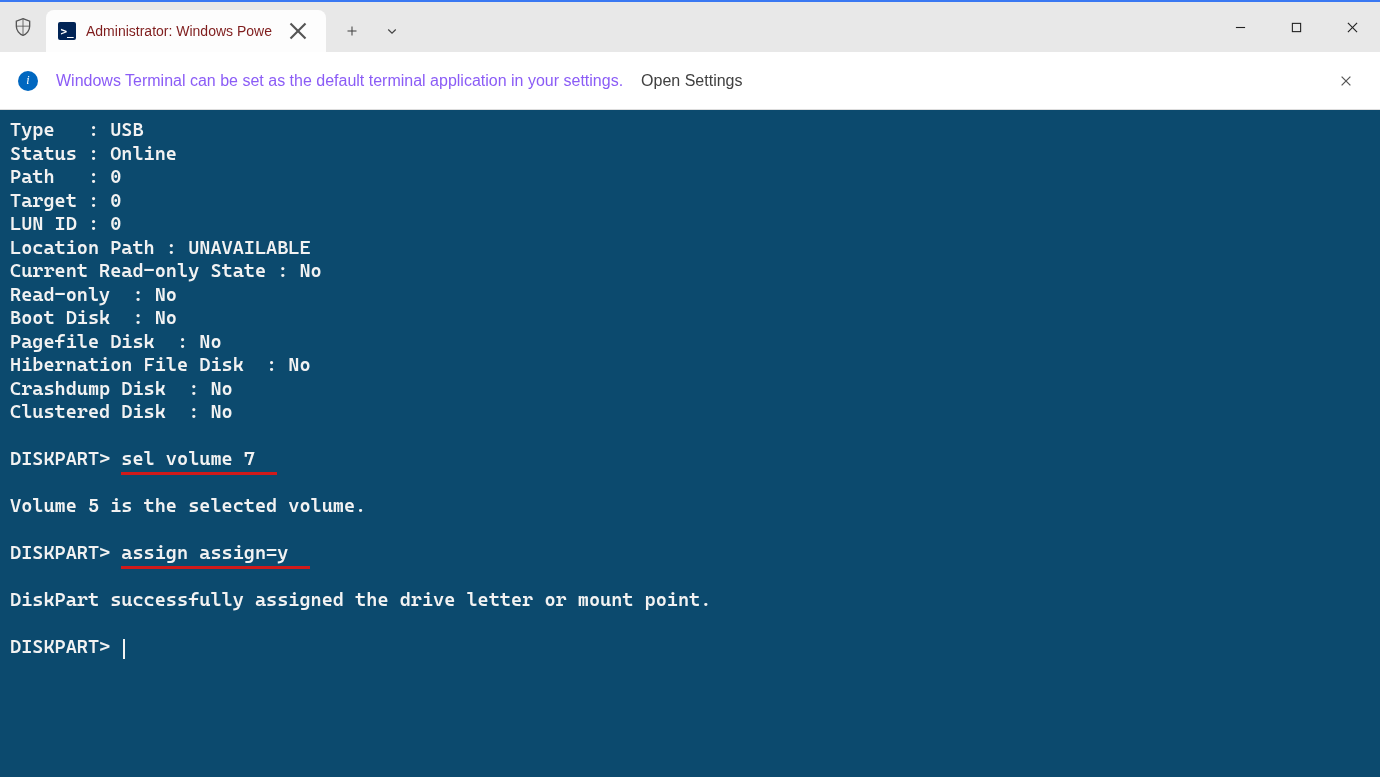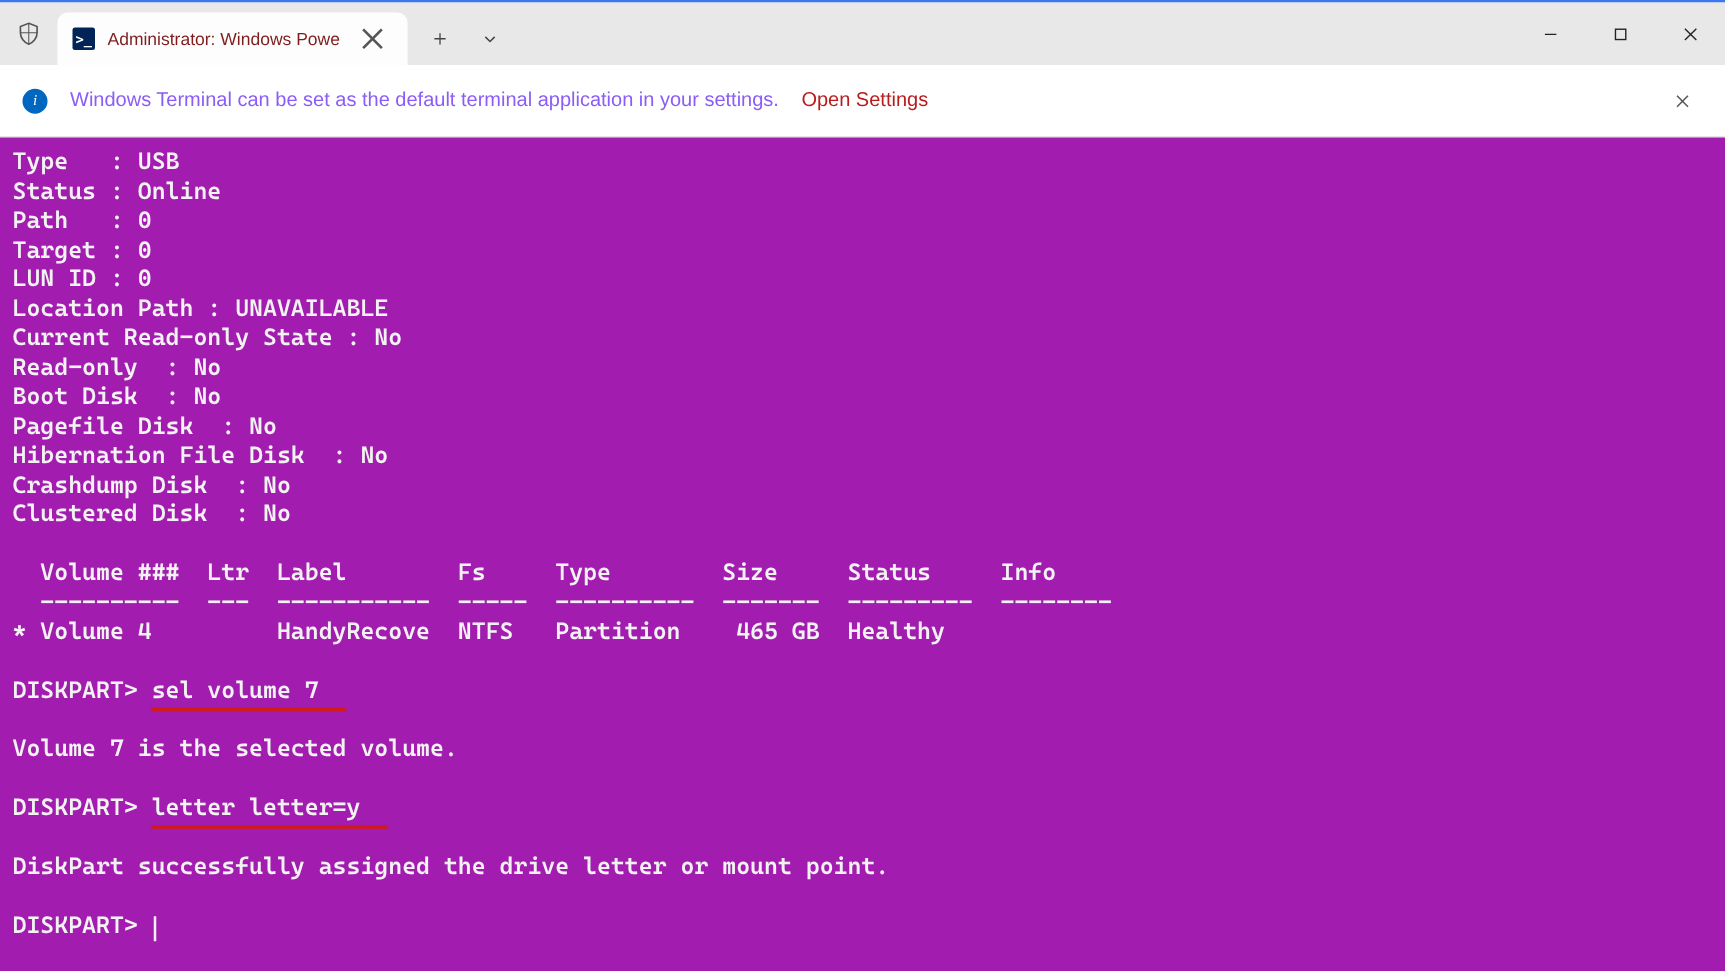--- a/index.html
+++ b/index.html
@@ -22,7 +22,7 @@
   .infobar { display: flex; align-items: center; height: 58px; background: #ffffff; border-bottom: 1px solid #ddd; padding: 0 18px; }
   .info-icon { width: 20px; height: 20px; border-radius: 50%; background: #0067c0; color: #fff; display: flex; align-items: center; justify-content: center; font-size: 12px; font-family: Georgia, serif; font-style: italic; margin-right: 18px; }
   .info-text { font-size: 16px; color: #8b5cf6; margin-right: 18px; }
-  .info-link { font-size: 16px; color: #b91c1c; cursor: pointer; }
+  .info-link { font-size: 16px; color: #404040; cursor: pointer; }
   .info-close { margin-left: auto; width: 32px; height: 32px; display: flex; align-items: center; justify-content: center; cursor: pointer; color: #555; }
   .info-close svg { width: 14px; height: 14px; }
   .terminal { flex: 1; background: #a21caf; color: #f2f2f2; font-family: "Cascadia Mono", Consolas, monospace; font-size: 19px; line-height: 23.5px; padding: 8px 10px 4px 10px; white-space: pre; overflow: hidden; font-weight: 600; position: relative; }

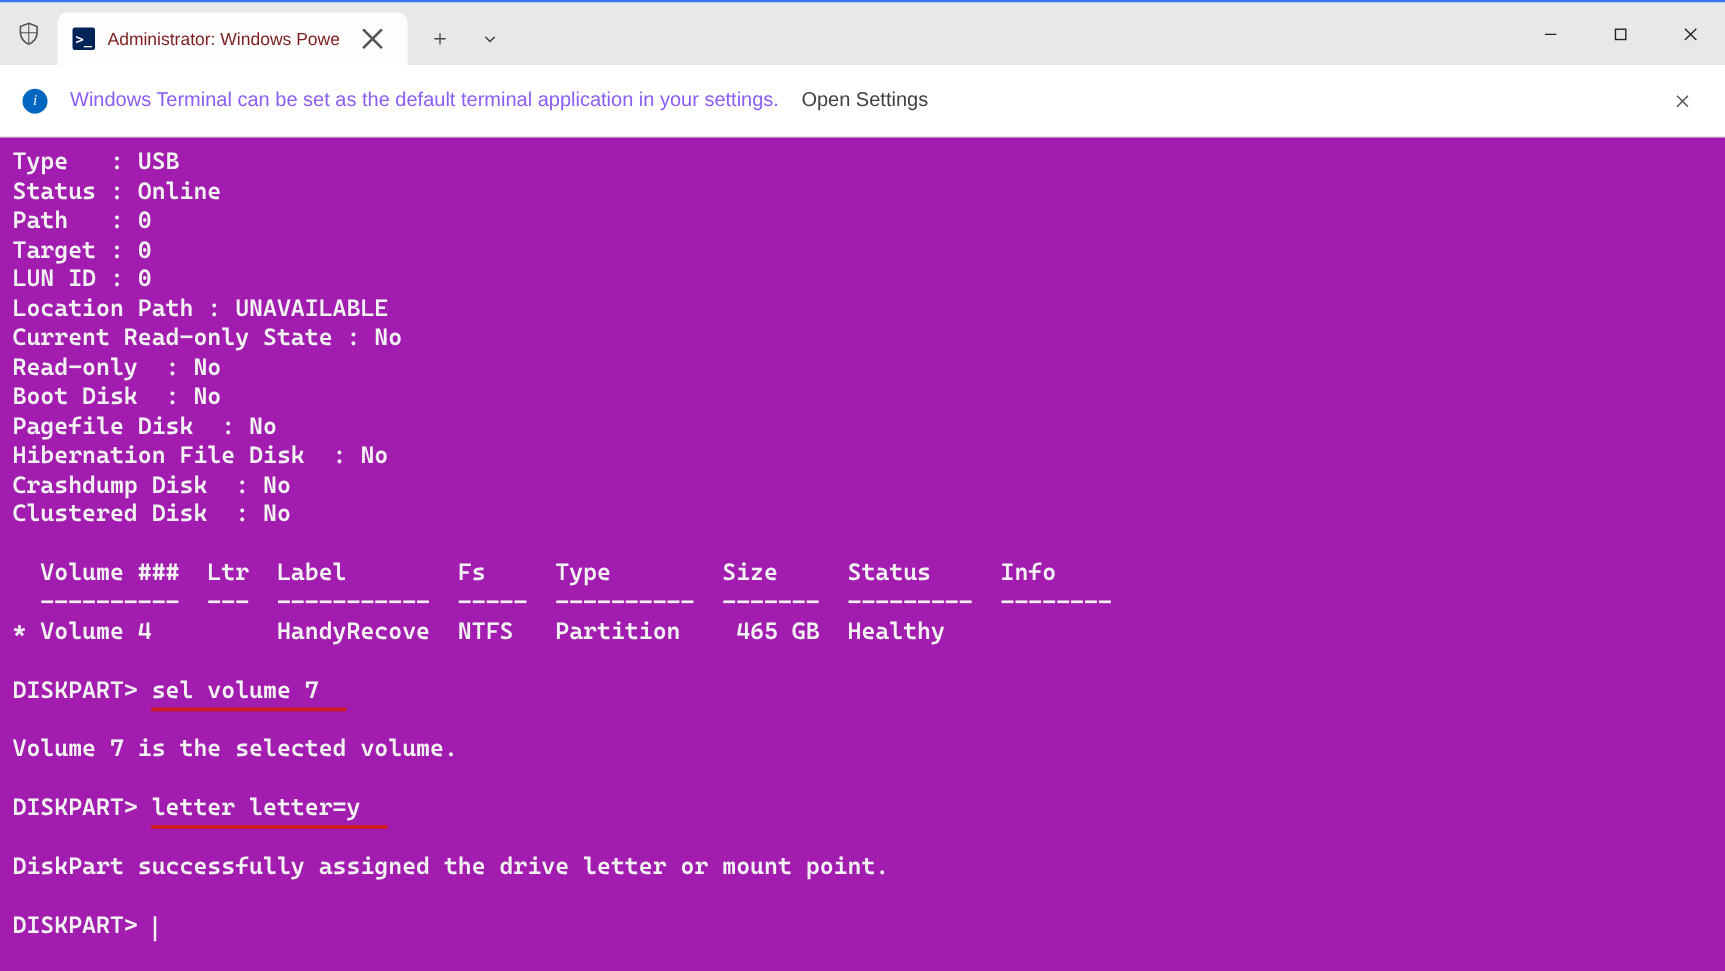--- a/index.html
+++ b/index.html
@@ -25,7 +25,7 @@
   .info-link { font-size: 16px; color: #404040; cursor: pointer; }
   .info-close { margin-left: auto; width: 32px; height: 32px; display: flex; align-items: center; justify-content: center; cursor: pointer; color: #555; }
   .info-close svg { width: 14px; height: 14px; }
-  .terminal { flex: 1; background: #a21caf; color: #f2f2f2; font-family: "Cascadia Mono", Consolas, monospace; font-size: 19px; line-height: 23.5px; padding: 8px 10px 4px 10px; white-space: pre; overflow: hidden; font-weight: 600; position: relative; }
+  .terminal { flex: 1; background: #0c4a6e; color: #f2f2f2; font-family: "Cascadia Mono", Consolas, monospace; font-size: 19px; line-height: 23.5px; padding: 8px 10px 4px 10px; white-space: pre; overflow: hidden; font-weight: 600; position: relative; }
   .terminal .ul { position: relative; }
   .terminal .ul::after { content: ""; position: absolute; left: 0; right: -22px; bottom: -6px; height: 3px; background: #d11a1a; }
   .terminal .ul2 { position: relative; }

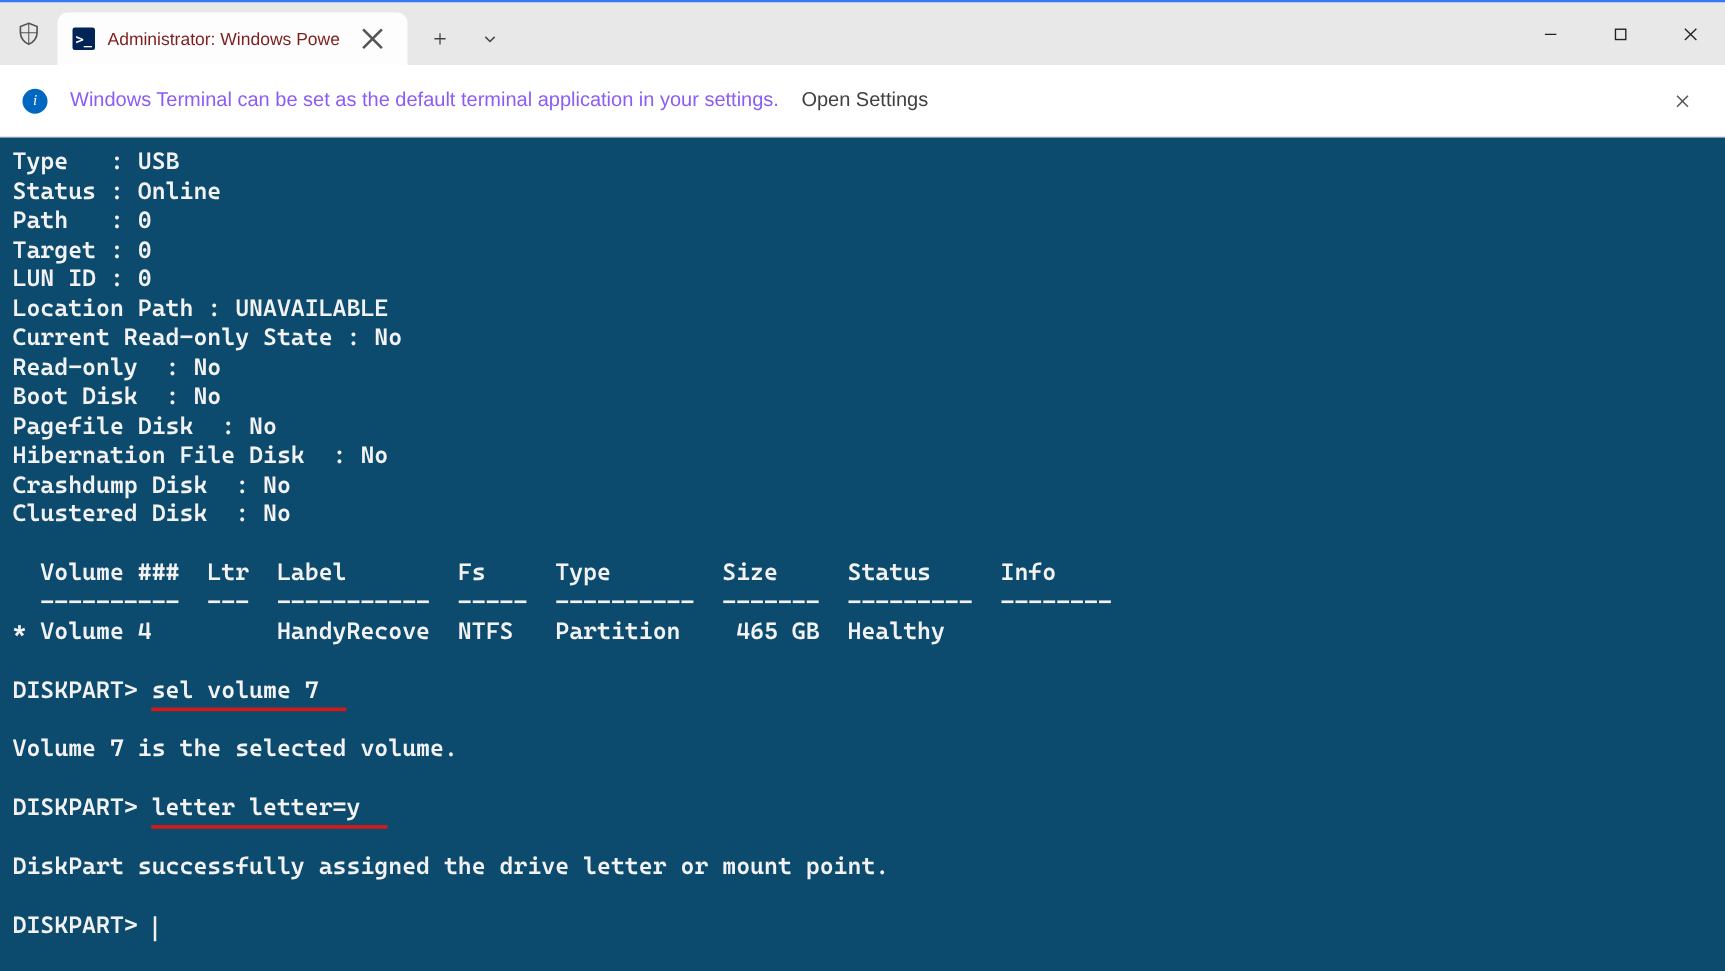--- a/index.html
+++ b/index.html
@@ -115,10 +115,6 @@
 Crashdump Disk  : No
 Clustered Disk  : No
 </span>
-<span>  Volume ###  Ltr  Label        Fs     Type        Size     Status     Info
-  ----------  ---  -----------  -----  ----------  -------  ---------  --------
-* Volume 4         HandyRecove  NTFS   Partition    465 GB  Healthy
-</span>
 <span>DISKPART&gt; </span><span class="ul">sel volume 7</span>
 
 <span>Volume 7 is the selected volume.</span>

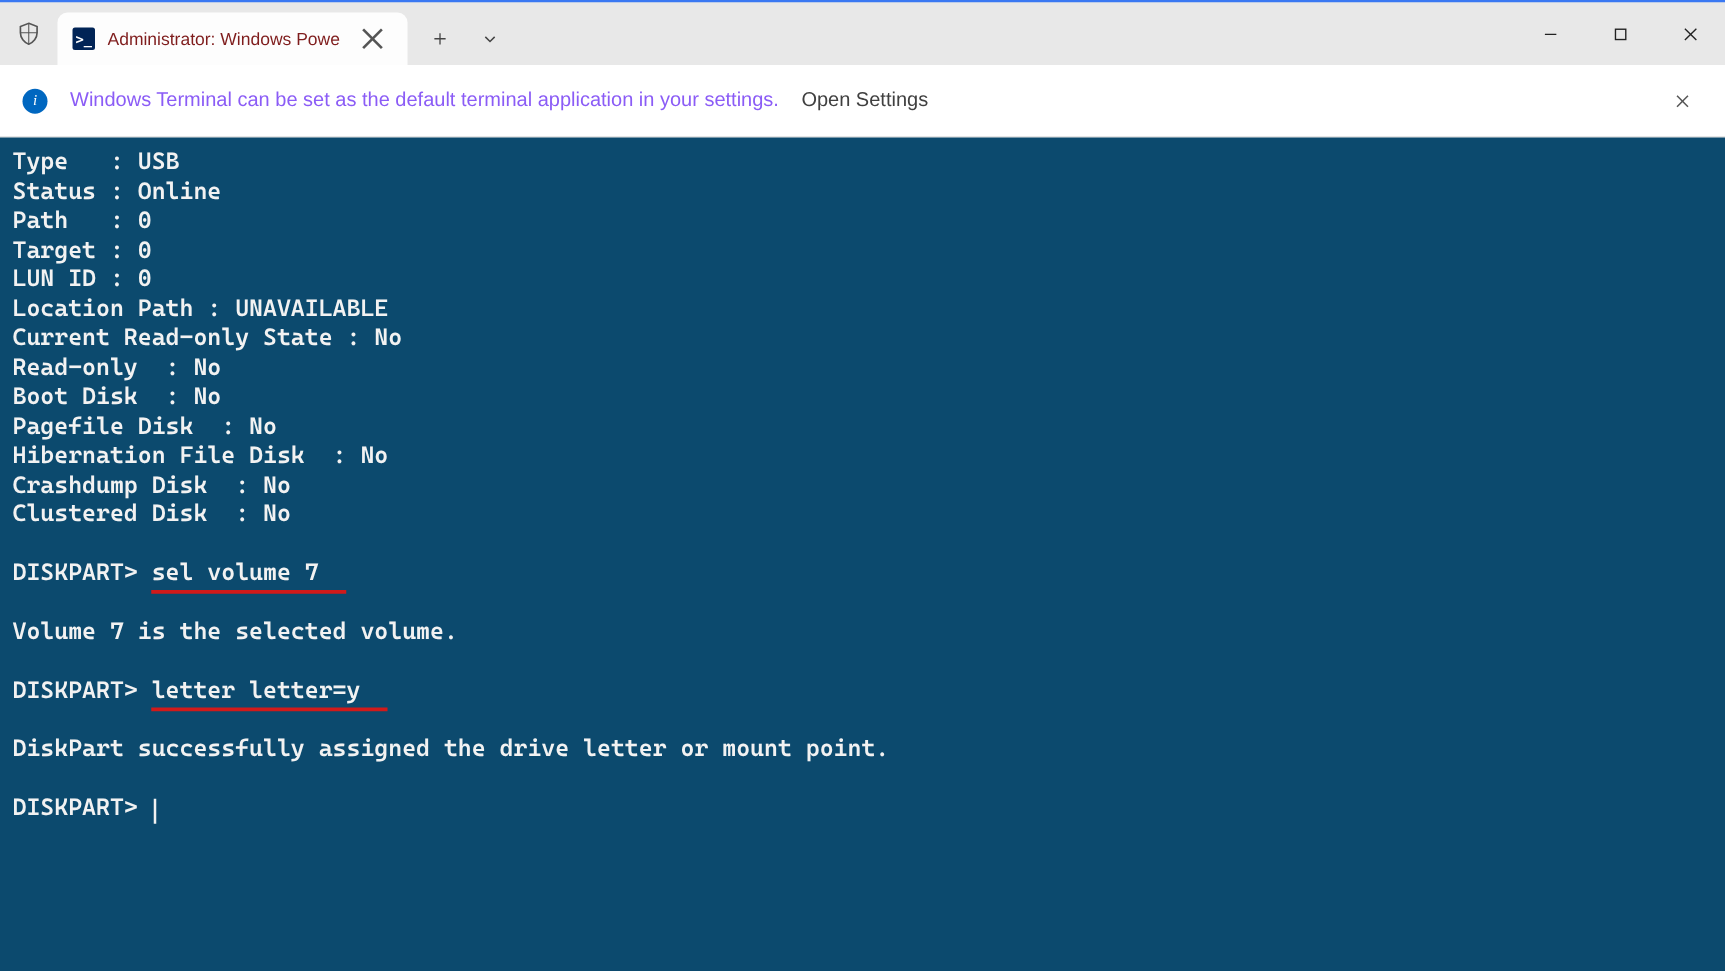--- a/index.html
+++ b/index.html
@@ -117,7 +117,7 @@
 </span>
 <span>DISKPART&gt; </span><span class="ul">sel volume 7</span>
 
-<span>Volume 7 is the selected volume.</span>
+<span>Volume 5 is the selected volume.</span>
 
 <span>DISKPART&gt; </span><span class="ul2">letter letter=y</span>
 

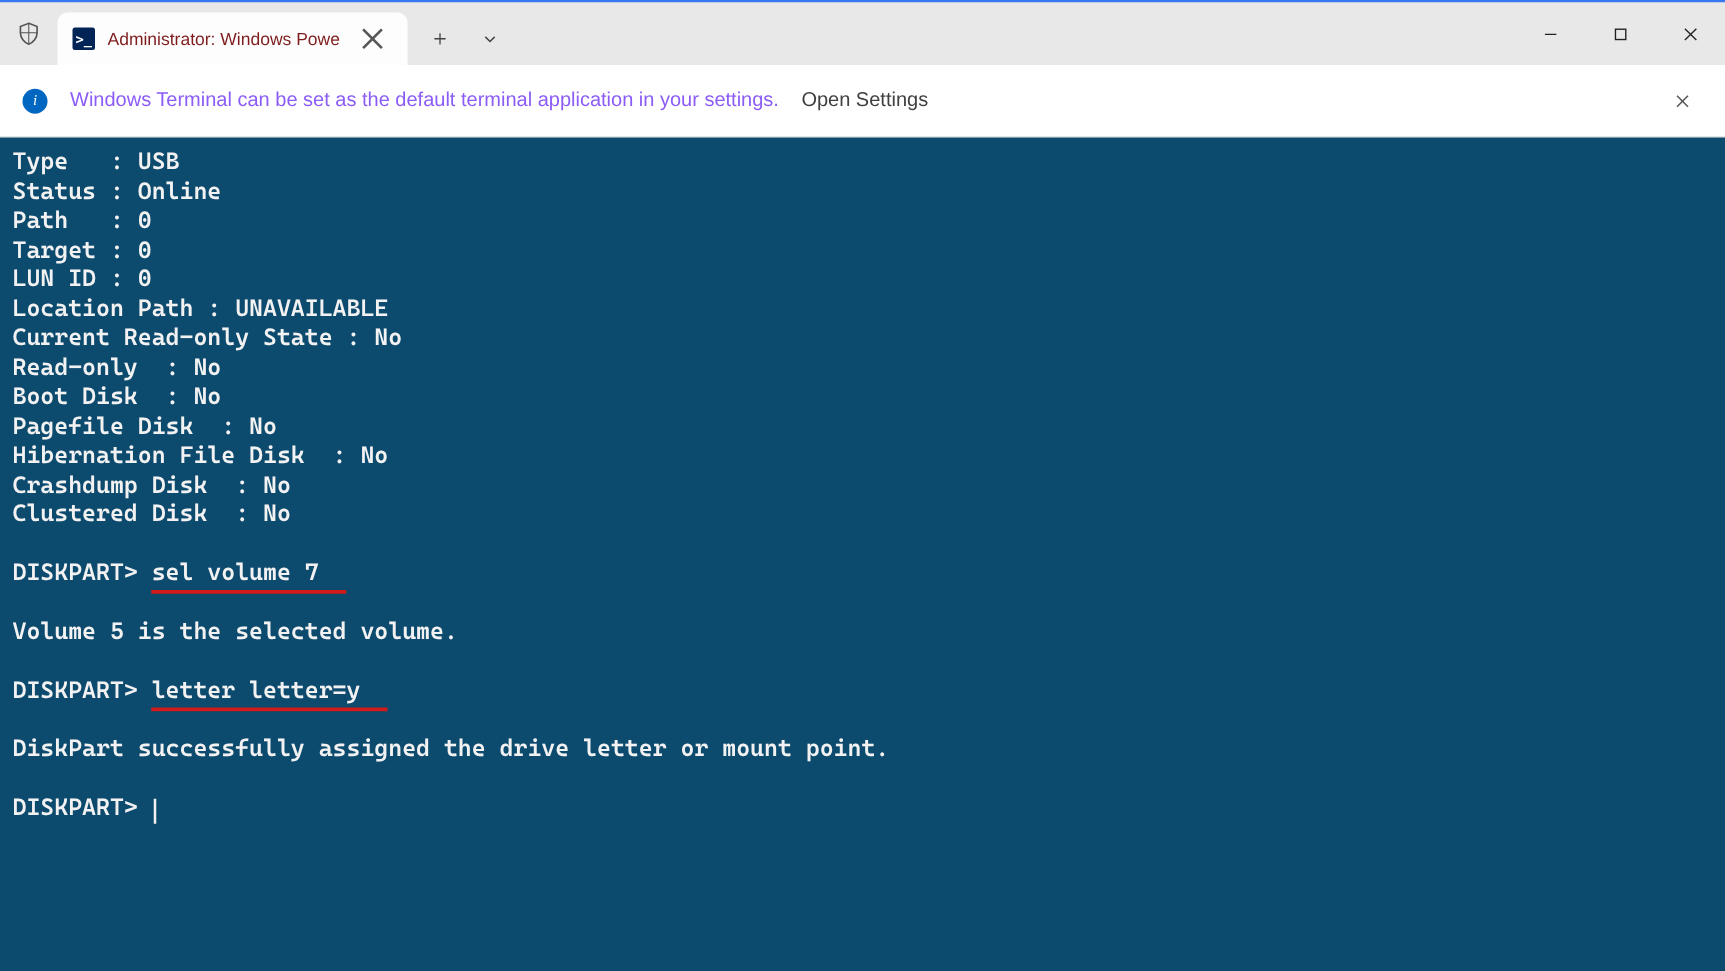--- a/index.html
+++ b/index.html
@@ -119,7 +119,7 @@
 
 <span>Volume 5 is the selected volume.</span>
 
-<span>DISKPART&gt; </span><span class="ul2">letter letter=y</span>
+<span>DISKPART&gt; </span><span class="ul2">assign assign=y</span>
 
 <span>DiskPart successfully assigned the drive letter or mount point.</span>
 

